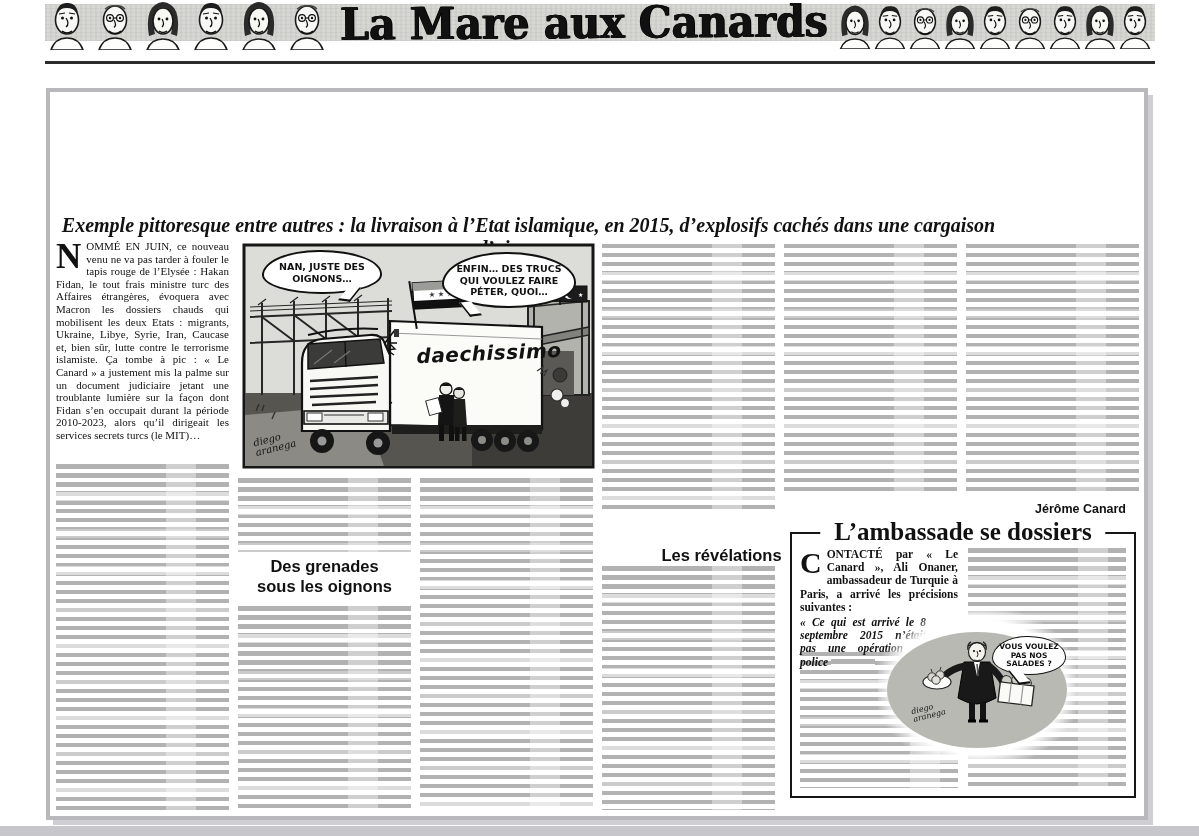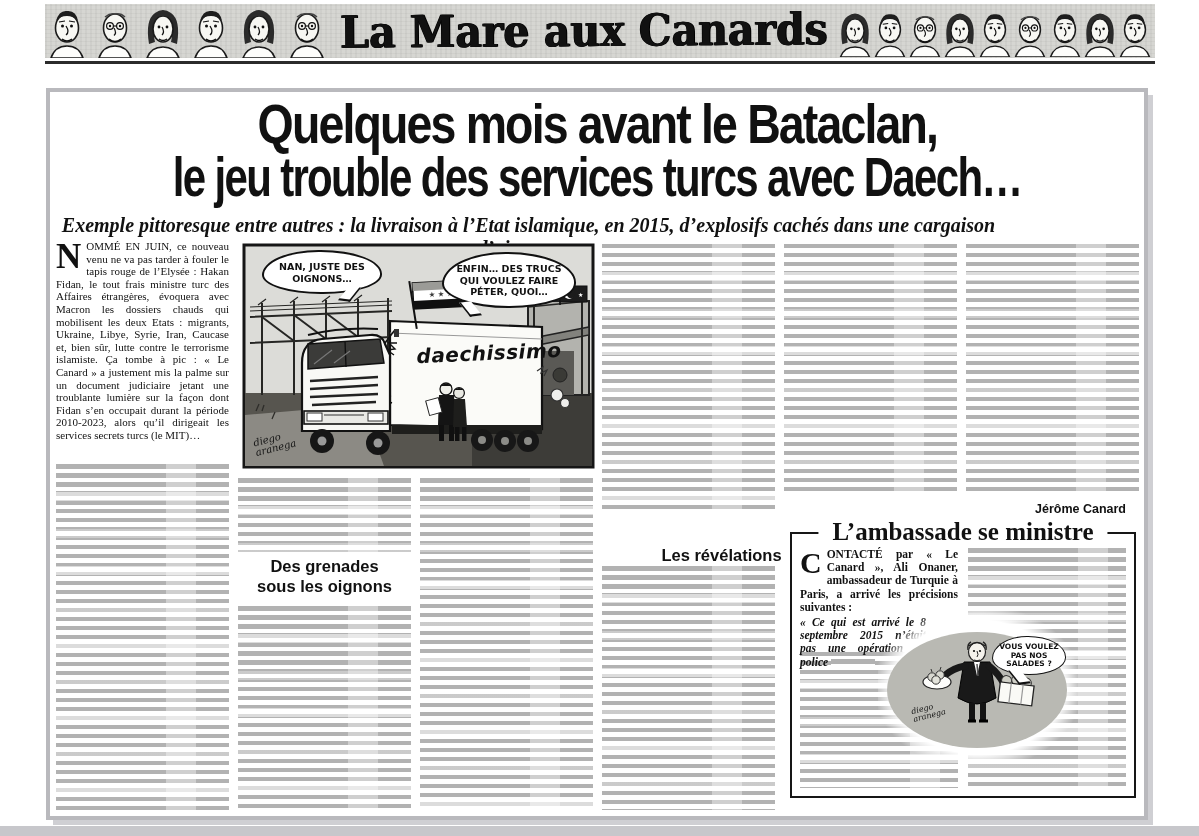--- a/index.html
+++ b/index.html
@@ -11,7 +11,7 @@
 
   
   .banner{
-    position:absolute;left:45px;top:4px;width:1110px;height:54px;
+    position:absolute;left:45px;top:4px;width:1110px;height:37px;
     background:#d6d6d2;
     background-image:repeating-linear-gradient(90deg,rgba(0,0,0,.035) 0 2px,rgba(255,255,255,0) 2px 5px),
                      repeating-linear-gradient(0deg,rgba(0,0,0,.03) 0 1px,rgba(255,255,255,0) 1px 4px);

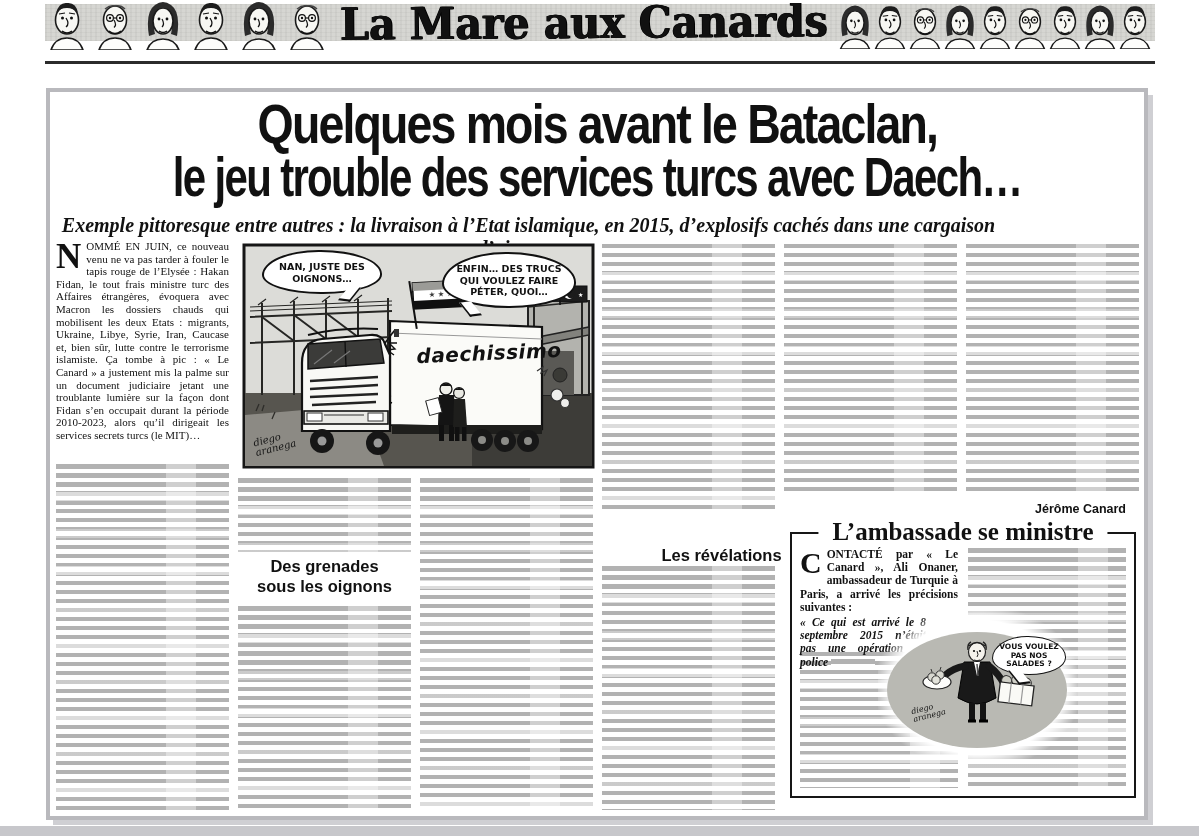--- a/index.html
+++ b/index.html
@@ -192,14 +192,6 @@
 
 <div class="frame" data-name="article-frame">
 
-  <div class="headline" data-name="headline">
-    <div class="hl hl1" data-name="headline-line-1">
-        <span>Quelques mois avant le Bataclan,</span>
-      </div>
-    <div class="hl hl2" data-name="headline-line-2">
-        <span>le jeu trouble des services turcs avec Daech…</span>
-      </div>
-  </div>
   <div class="standfirst" data-name="standfirst">Exemple pittoresque entre autres : la livraison à l’Etat islamique, en 2015, d’explosifs cachés dans une cargaison d’oignons…</div>
 
   <div class="intro" data-name="intro-paragraph">

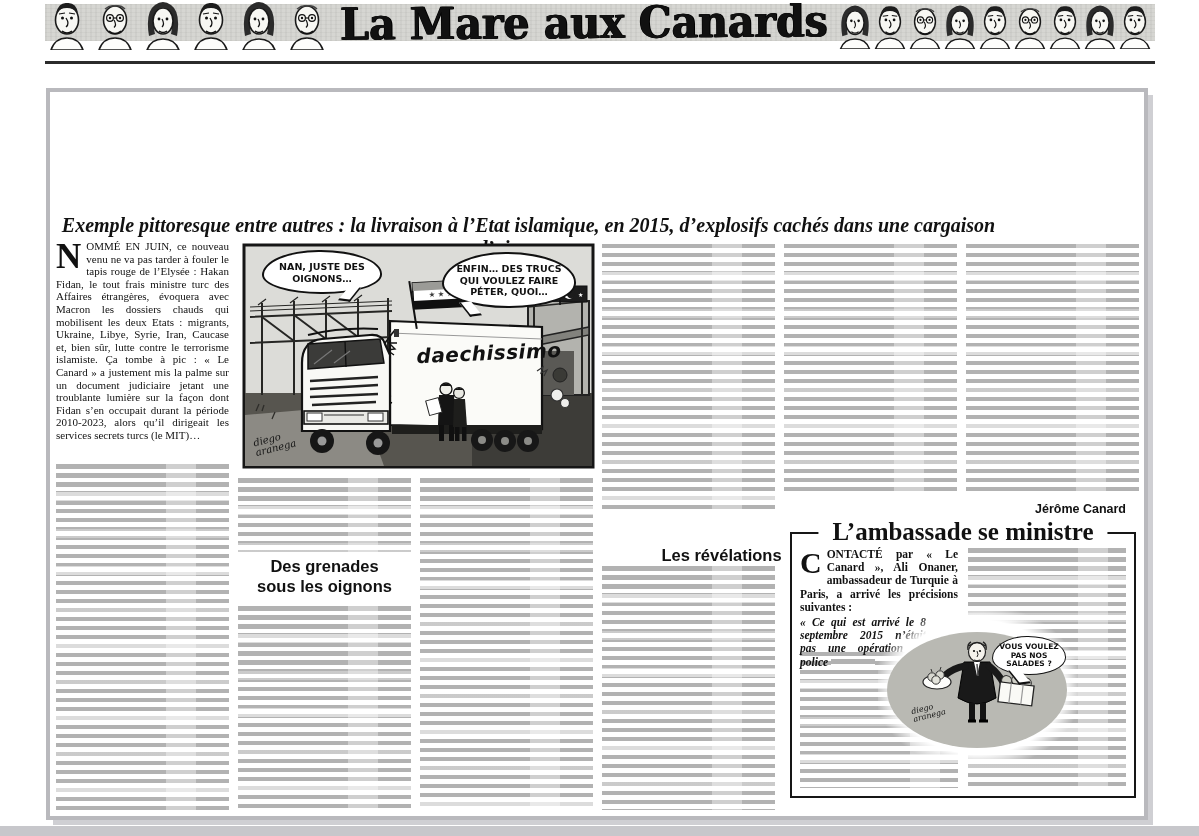--- a/index.html
+++ b/index.html
@@ -321,7 +321,7 @@
   <div class="byline" style="left:734px;top:410px;" data-name="byline">Jérôme Canard</div>
 
   <div class="sbox" data-name="embassy-sidebar-box">
-    <div class="sbox-title" data-name="sidebar-box-title">L’ambassade se ministre</div>
+    <div class="sbox-title" data-name="sidebar-box-title">L’ambassade se dossiers</div>
     <div class="blur" style="left:8px;top:118px;width:158px;height:136px;" data-name="blurred-box-column-left"></div>
     <div class="blur" style="left:176px;top:14px;width:158px;height:240px;" data-name="blurred-box-column-right"></div>
     <div class="sbox-text" data-name="sidebar-box-text">

